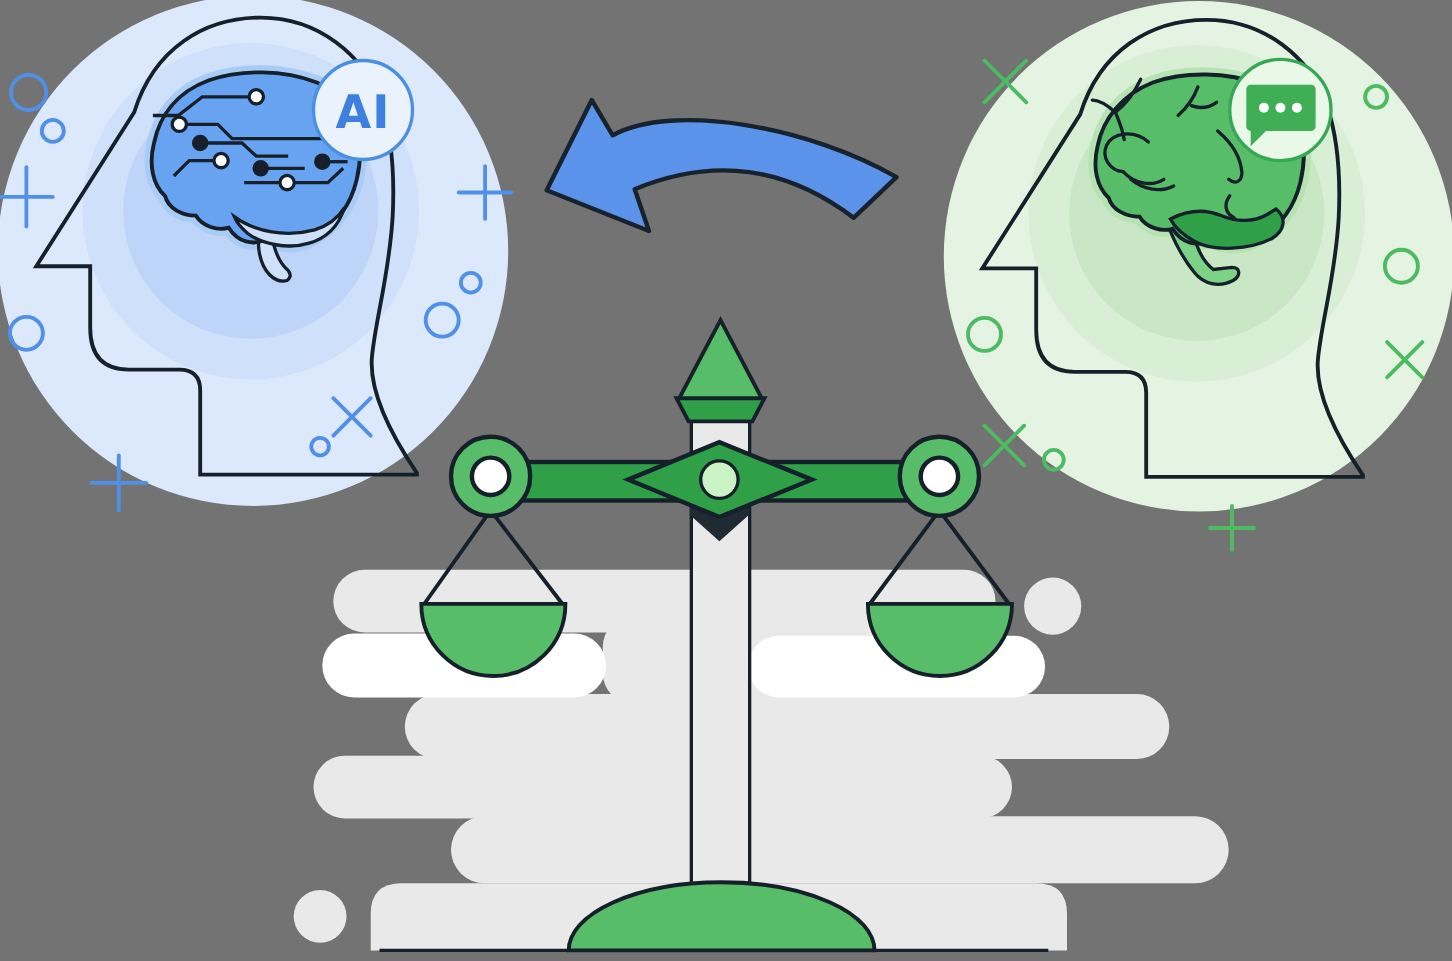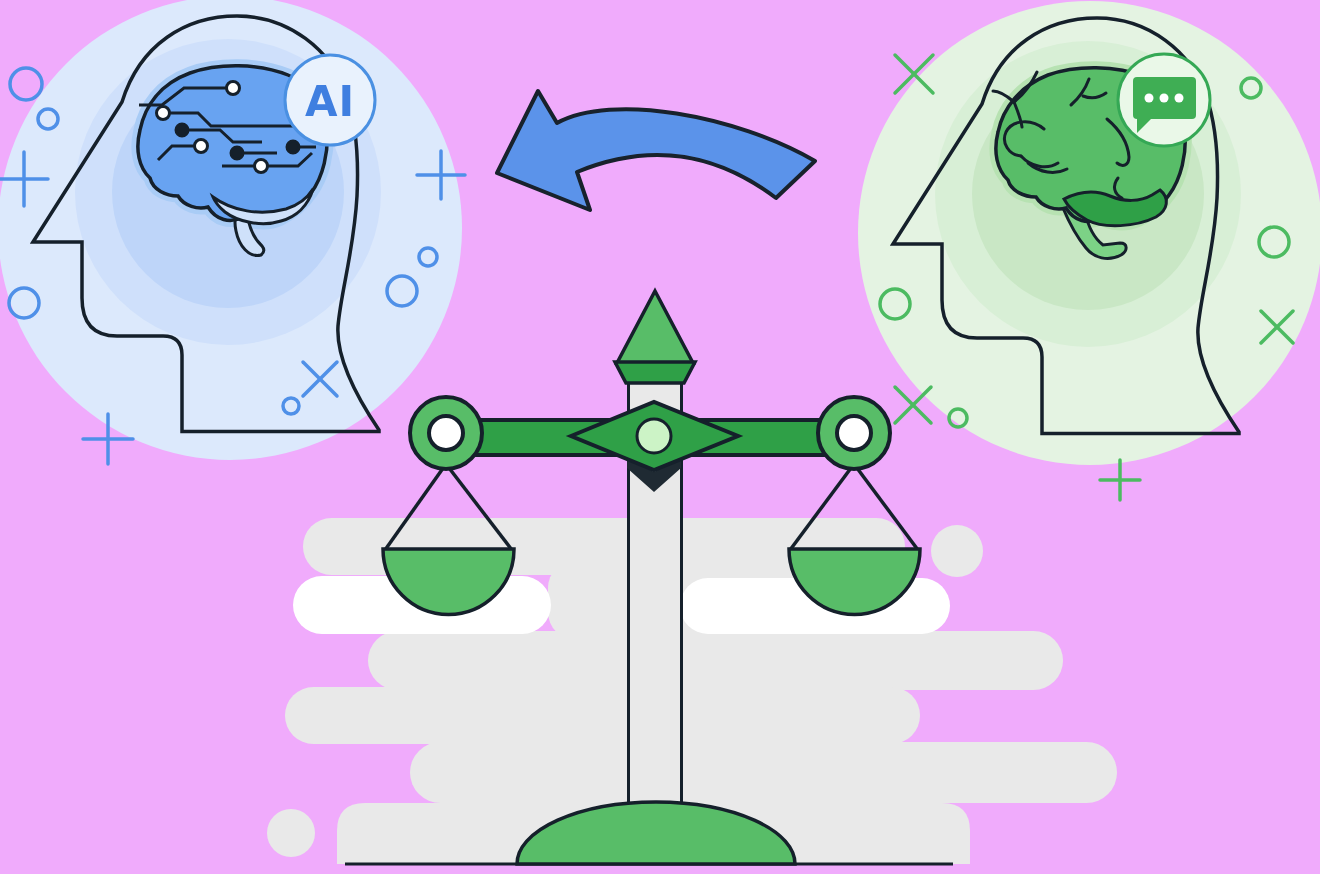--- a/index.html
+++ b/index.html
@@ -13,7 +13,7 @@
     width: 1320px;
     height: 874px;
     overflow: hidden;
-    background: #f0abfc;
+    background: #737373;
   }
   svg { display: block; }
   text.ai-label {

